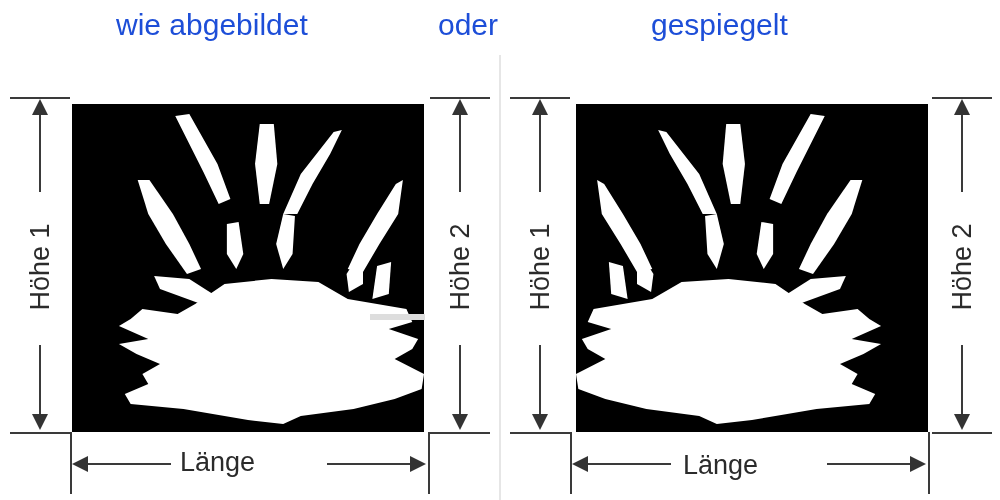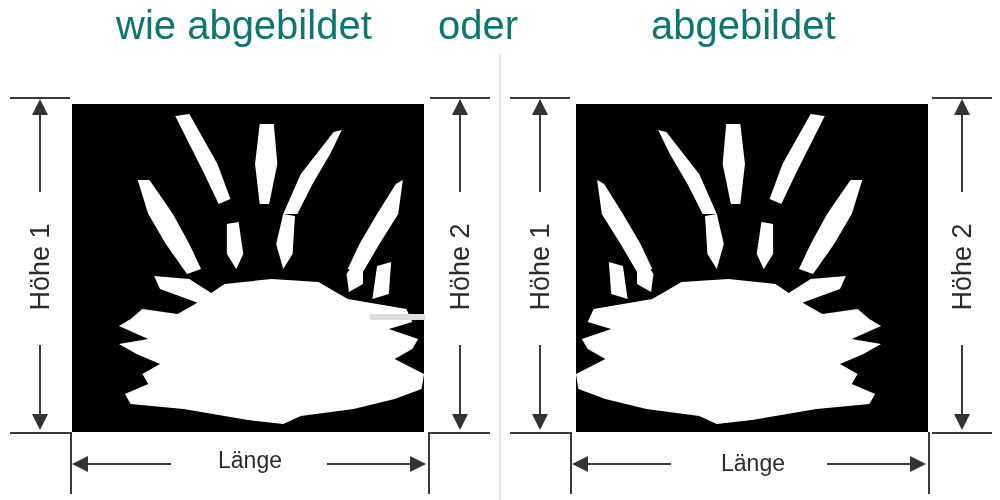--- a/index.html
+++ b/index.html
@@ -8,7 +8,7 @@
     font-family: "Liberation Sans", sans-serif; color: #2b2b2b;
   }
   .abs { position: absolute; }
-  .title { font-size: 40px; top: 2px; line-height: 46px; color: #0f766e; white-space: nowrap; }
+  .title { font-size: 30px; top: 2px; line-height: 46px; color: #1d4ed8; white-space: nowrap; }
   .divider { left: 499px; top: 55px; width: 2px; height: 445px; background: #e6e6e6; }
   .panel { position: absolute; top: 0; width: 500px; height: 500px; }
   .black { background: #000; }

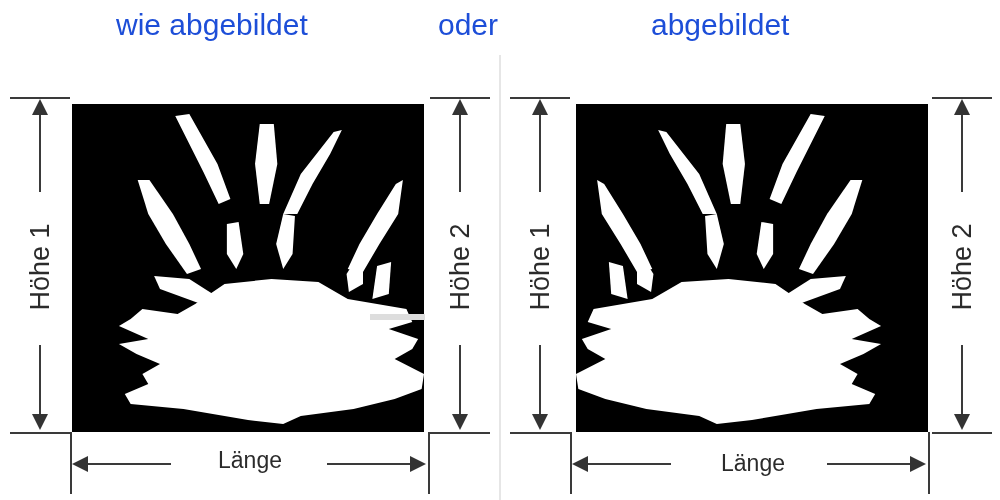--- a/index.html
+++ b/index.html
@@ -23,7 +23,7 @@
 
 <div class="abs title" style="left:116px;">wie abgebildet</div>
 <div class="abs title" style="left:438px;">oder</div>
-<div class="abs title" style="left:651px;">abgebildet</div>
+<div class="abs title" style="left:651px;">gespiegelt</div>
 
 <div class="abs divider"></div>
 

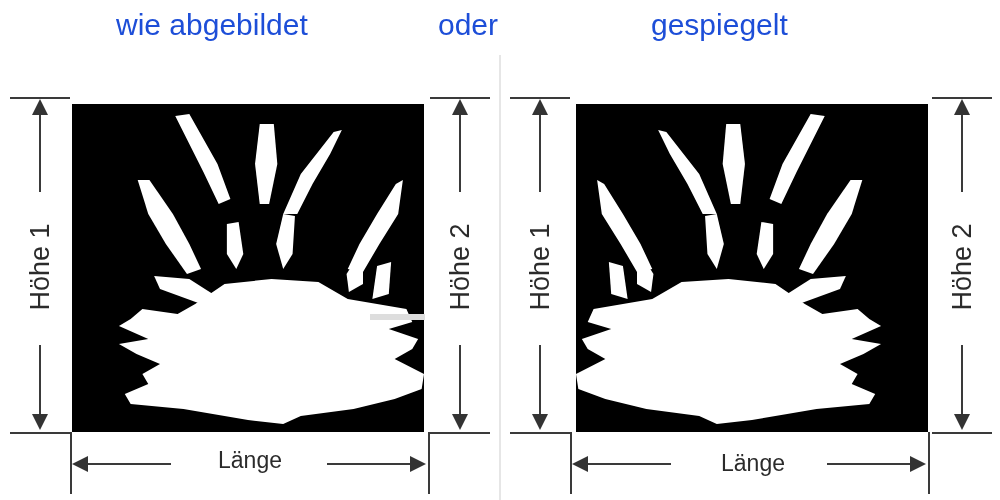--- a/index.html
+++ b/index.html
@@ -15,7 +15,7 @@
   .hline { background: #3a3a3a; height: 2px; }
   .vline { background: #3a3a3a; width: 2px; }
   .label-v { font-size: 27px; white-space: nowrap; transform: rotate(-90deg); transform-origin: center center; text-align: center; }
-  .label-h { font-size: 23px; white-space: nowrap; text-align: center; }
+  .label-h { font-size: 27px; white-space: nowrap; }
   svg { position: absolute; overflow: visible; }
 </style>
 </head>

